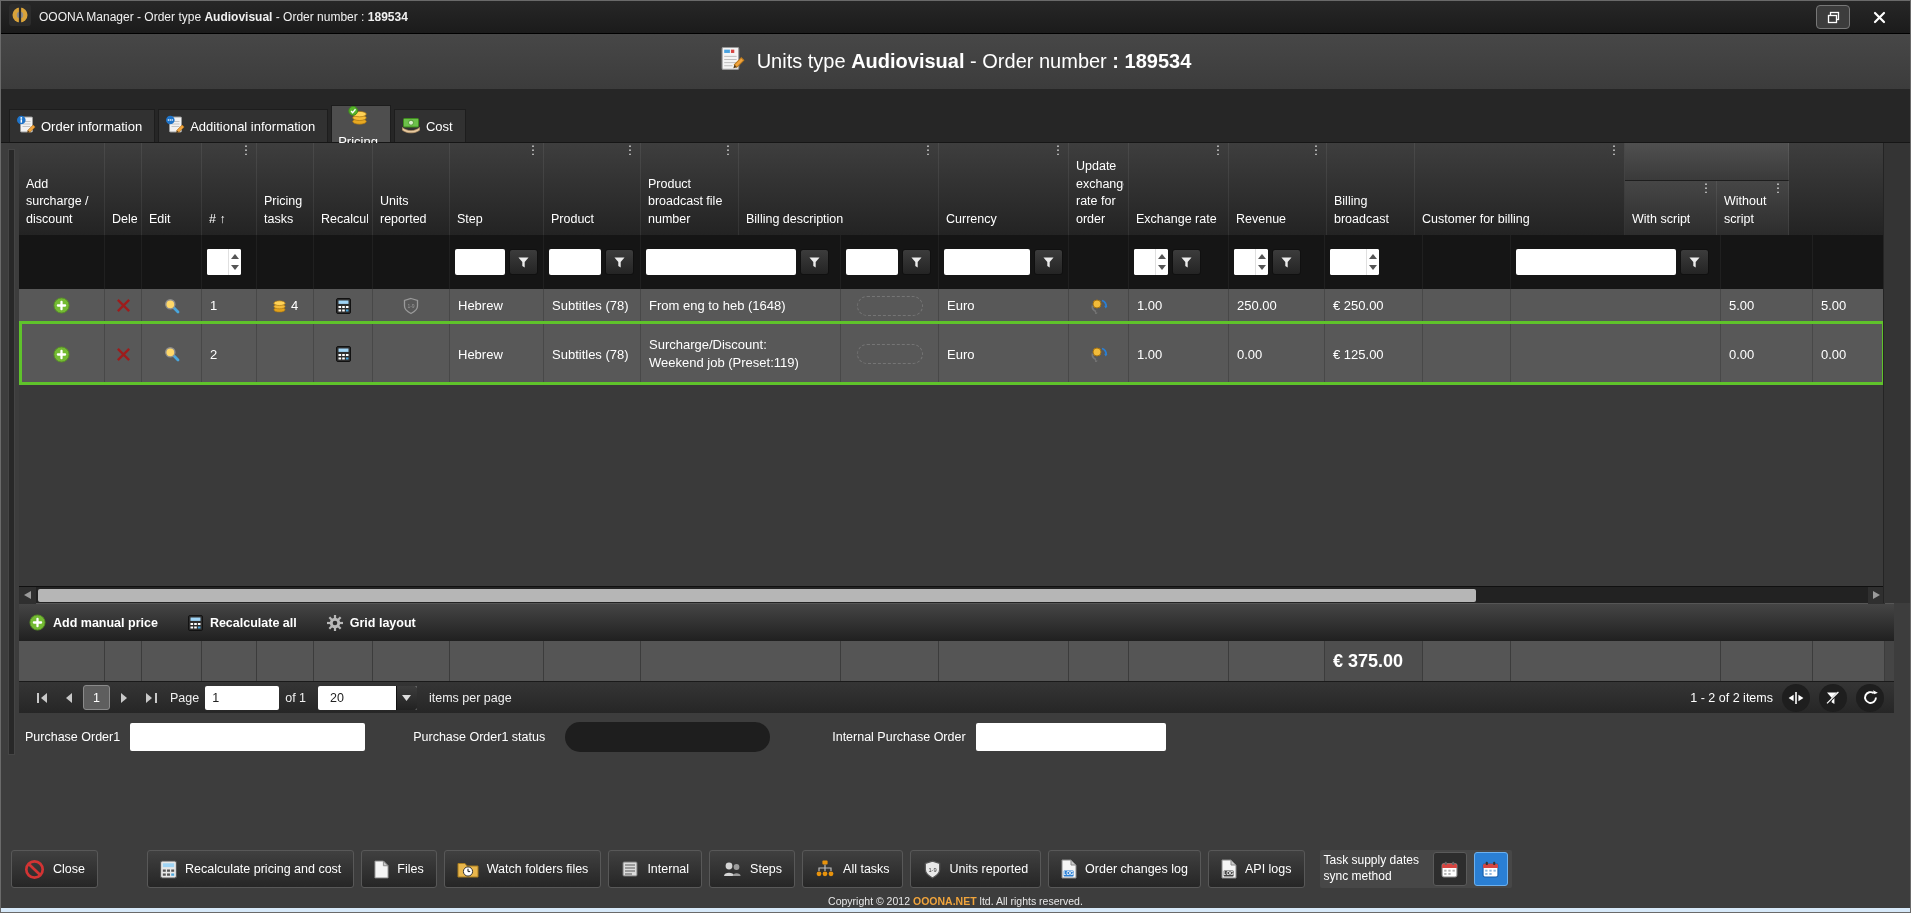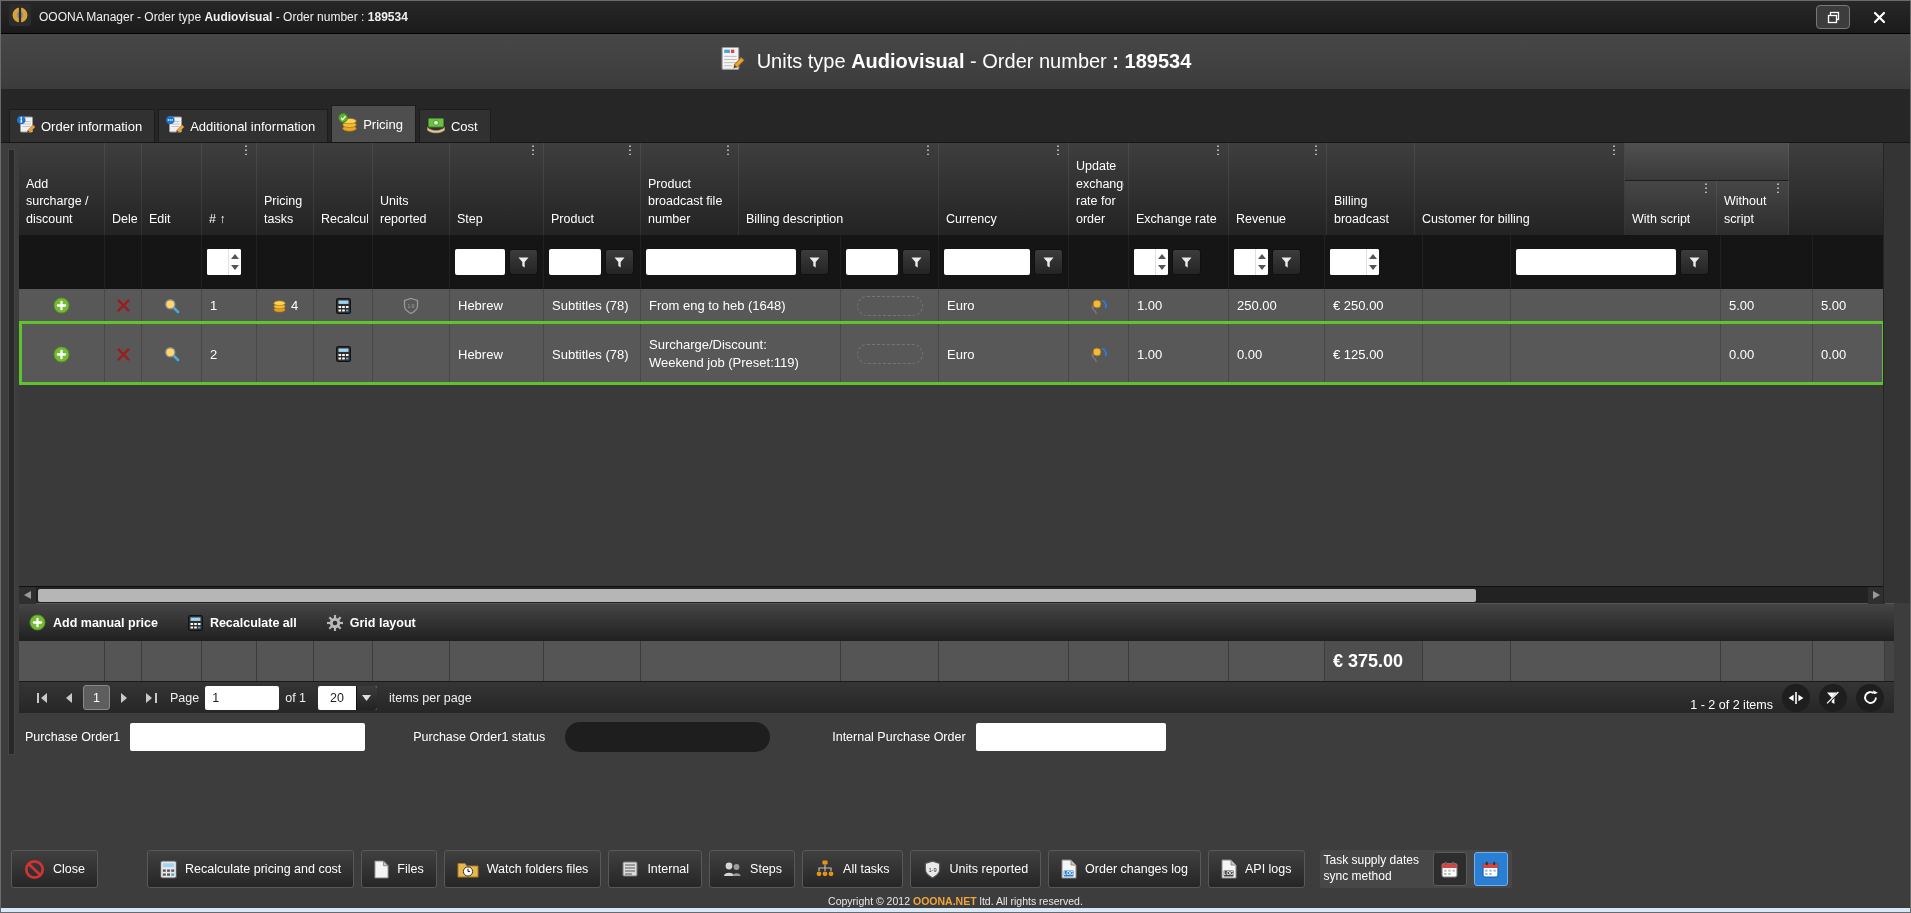--- a/index.html
+++ b/index.html
@@ -27,7 +27,7 @@
   
   .tabstrip { height:54px; flex:0 0 54px; background:#262626; display:flex; align-items:flex-end; padding-left:8px; gap:3px; border-bottom:1px solid #161616; }
   .tab { height:33px; background:#313131; border:1px solid #1d1d1d; border-bottom:none; display:flex; align-items:center; gap:5px; padding:0 12px 0 6px; font-size:13px; color:#fff; cursor:pointer; }
-  .tab.active { background:#4e4e4e; height:37px; }
+  .tab.active { background:#4e4e4e; height:37px;flex-direction:column; }
 
   
   .gridzone { height:460px; flex:0 0 460px; position:relative; padding-left:18px; }

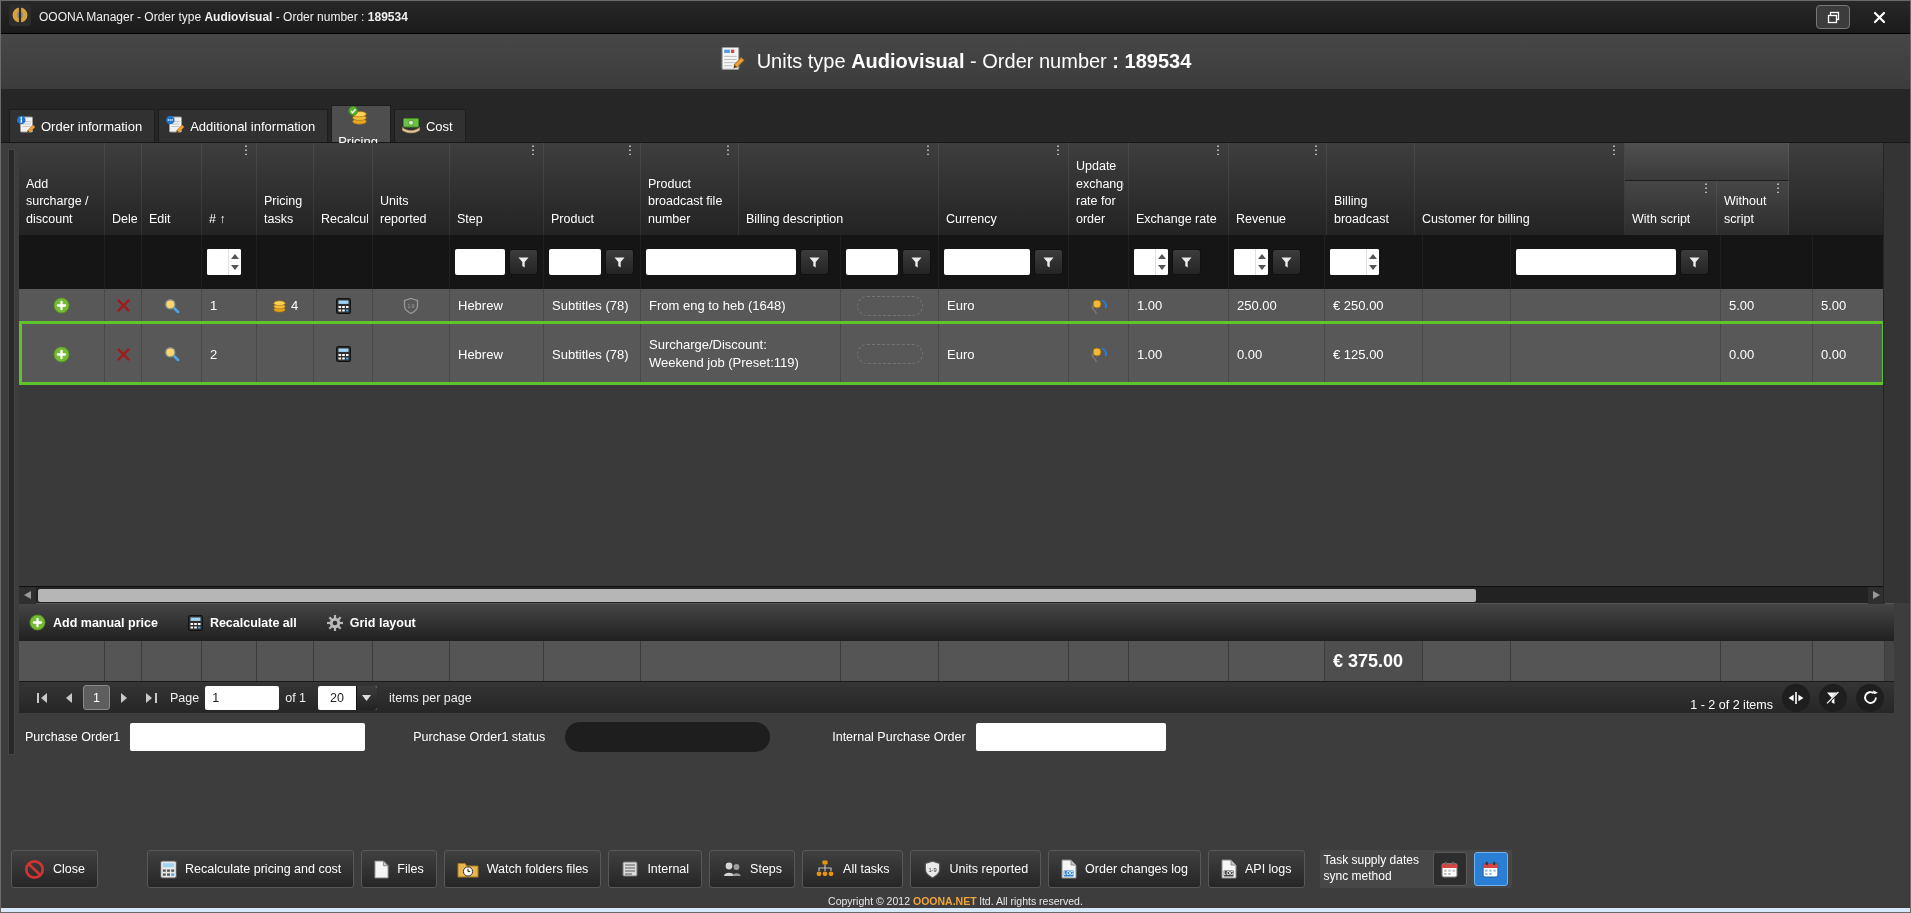--- a/index.html
+++ b/index.html
@@ -94,7 +94,7 @@
   .pgcurrent { width:27px; height:25px; background:#5e5e5e; border:1px solid #8a8a8a; border-radius:3px; display:flex; align-items:center; justify-content:center; font-size:12.5px; color:#fff; margin:0 2px; cursor:pointer; }
   .pglabel { margin:0 6px; color:#f0f0f0; }
   .pginput { width:74px; height:24px; border:none; border-radius:2px; padding:0 7px; font-size:12.5px; color:#222; }
-  .perpage { display:flex; align-items:center; height:24px; background:#fff; border-radius:2px; overflow:hidden; margin:0 6px; cursor:pointer; }
+  .perpage { display:flex; align-items:center; height:24px; background:#fff; border-radius:2px; overflow:hidden; margin:0 6px; cursor:pointer;gap:40px; }
   .perpage .val { padding:0 12px; color:#222; font-size:12.5px; }
   .ppbtn { width:21px; height:24px; background:linear-gradient(#3c3c3c,#222); display:flex; align-items:center; justify-content:center; border-left:1px solid #111; }
   .pagerright { margin-left:auto; display:flex; align-items:flex-end; gap:9px; }

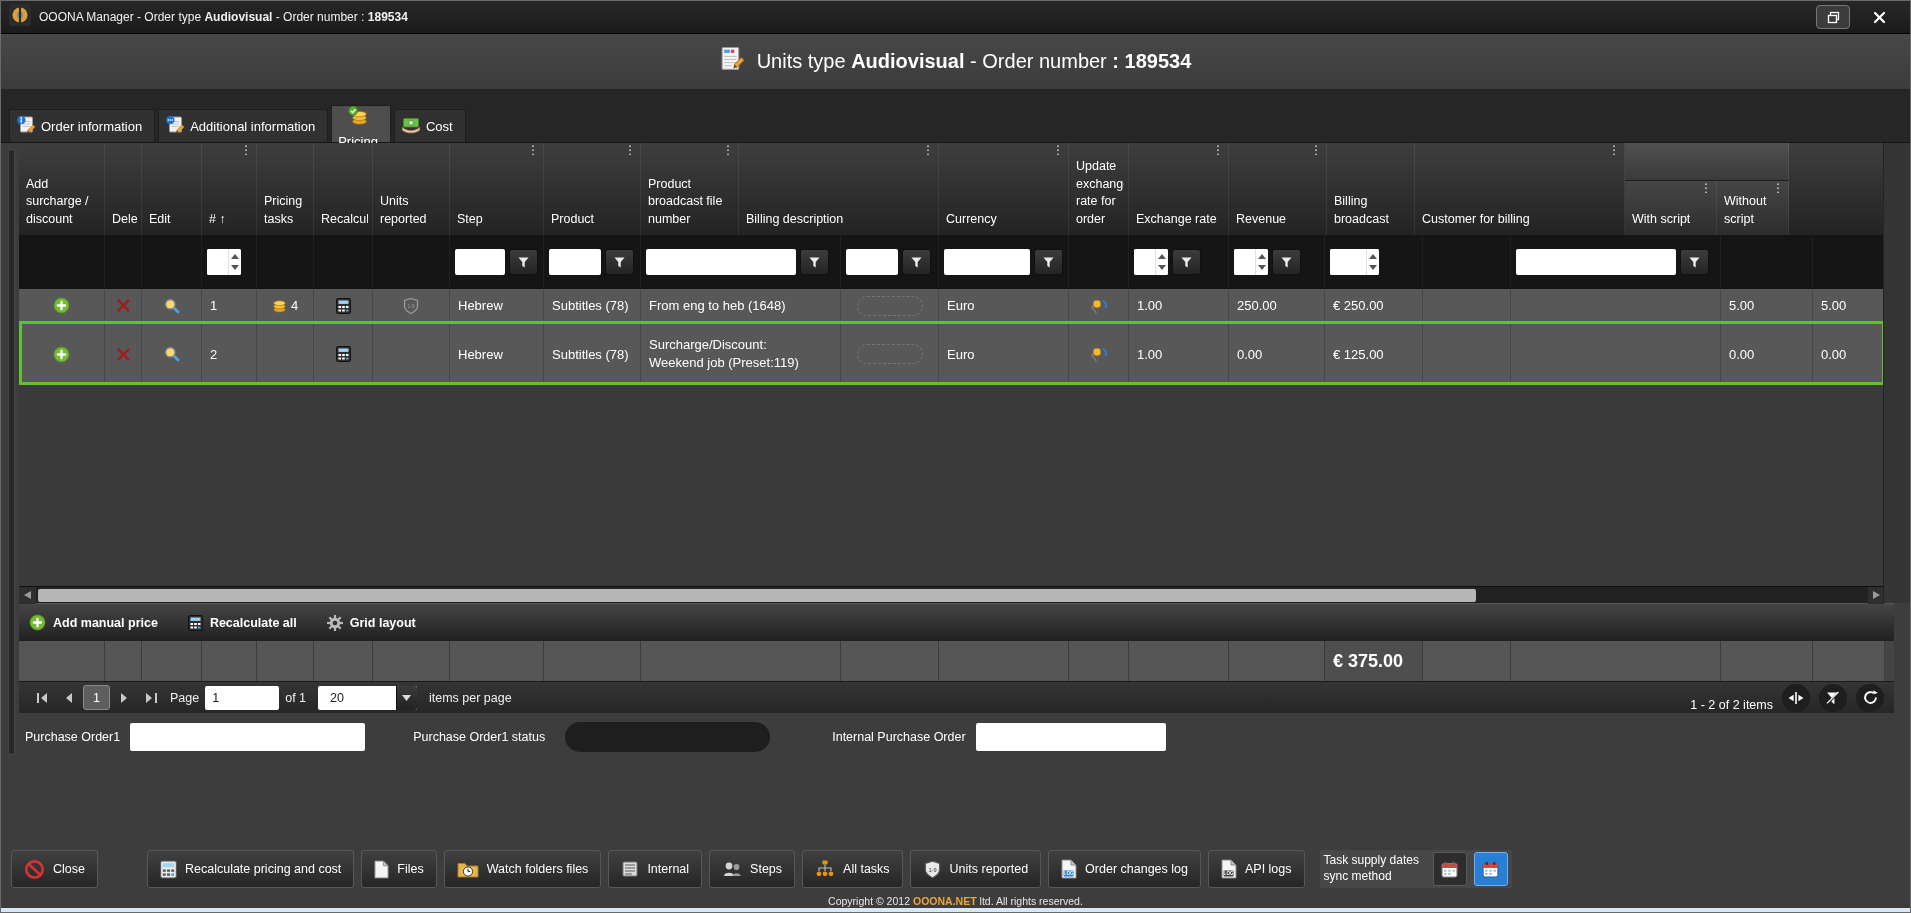--- a/index.html
+++ b/index.html
@@ -97,7 +97,7 @@
   .perpage { display:flex; align-items:center; height:24px; background:#fff; border-radius:2px; overflow:hidden; margin:0 6px; cursor:pointer;gap:40px; }
   .perpage .val { padding:0 12px; color:#222; font-size:12.5px; }
   .ppbtn { width:21px; height:24px; background:linear-gradient(#3c3c3c,#222); display:flex; align-items:center; justify-content:center; border-left:1px solid #111; }
-  .pagerright { margin-left:auto; display:flex; align-items:flex-end; gap:9px; }
+  .pagerright { margin-left:auto; display:flex; align-items:center; gap:9px; }
   .roundbtn { width:28px; height:28px; border-radius:50%; background:#1e1e1e; border:none; display:flex; align-items:center; justify-content:center; padding:0; cursor:pointer; }
 
   

